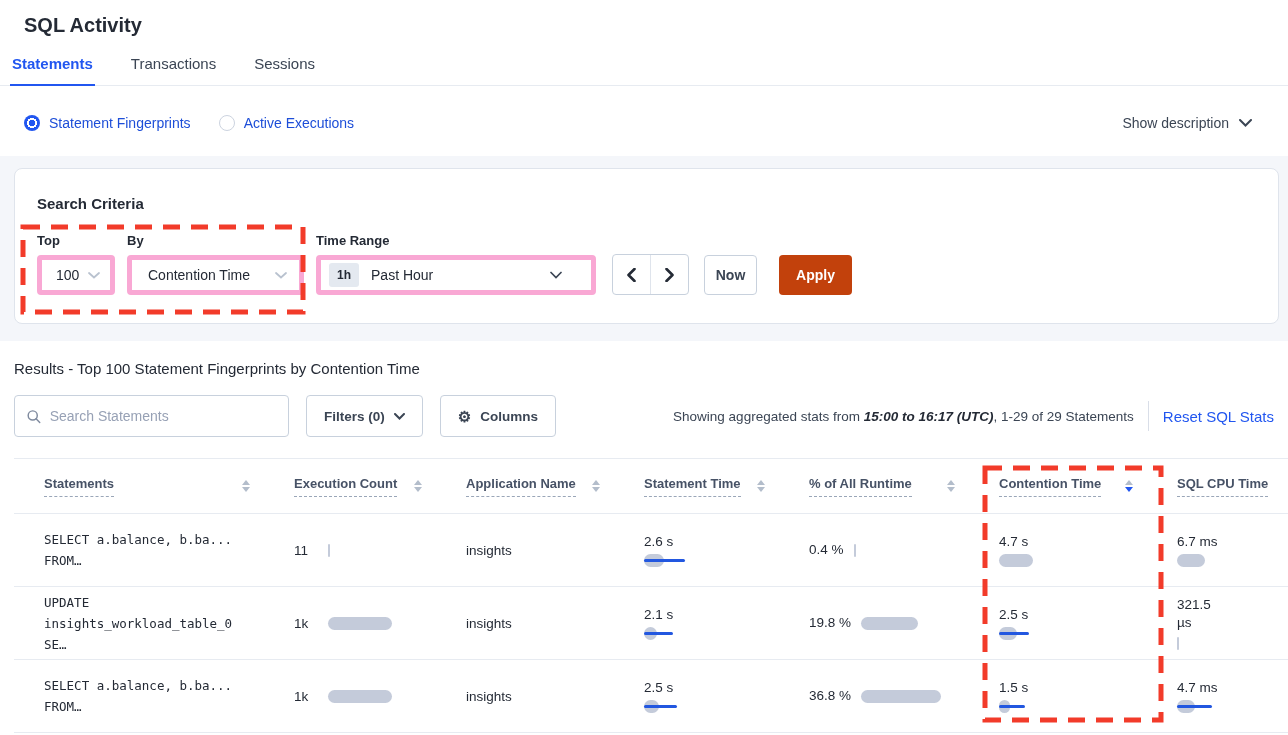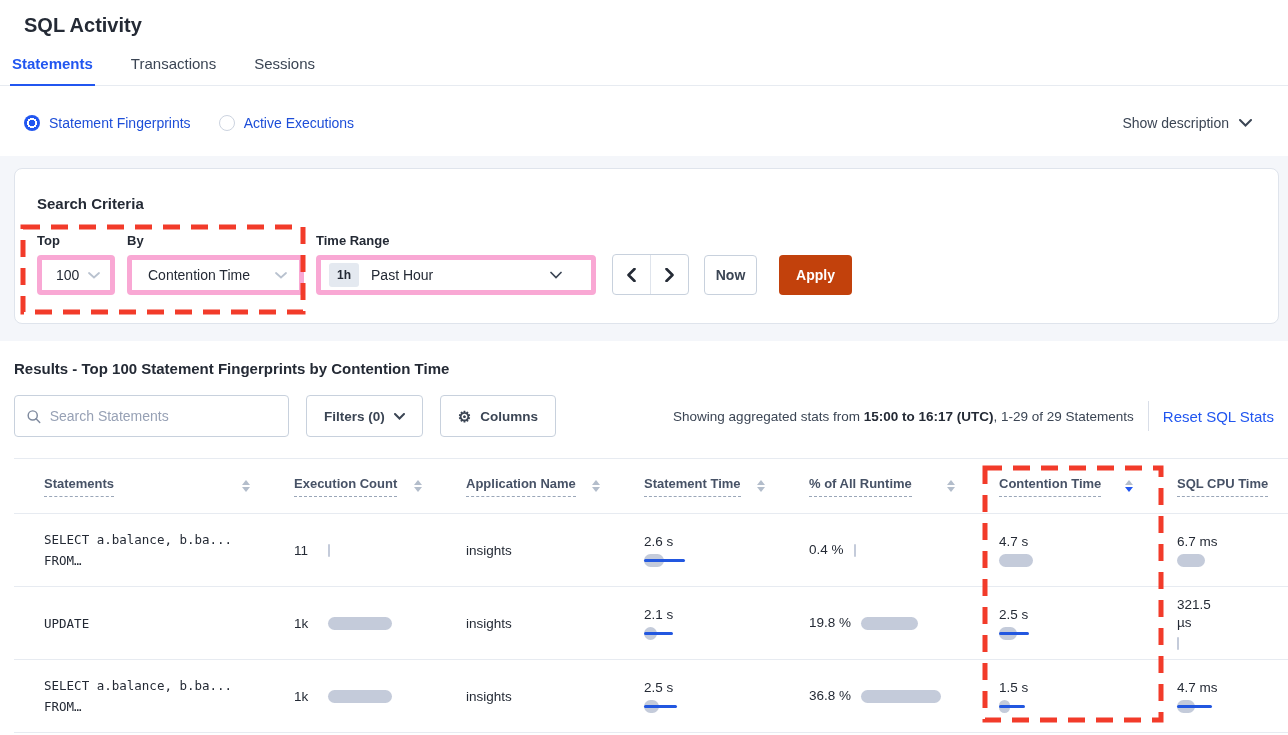--- a/index.html
+++ b/index.html
@@ -52,7 +52,7 @@
   .btn-apply { margin-left:22px; width:73px; background:#c2410c; color:#fff; border:none; }
 
   
-  .results-heading { margin:19px 0 0 14px; font-size:15px; font-weight:700; }
+  .results-heading { margin:19px 0 0 14px; font-size:15px; font-weight:400; }
   .toolbar { display:flex; align-items:center; margin:18px 14px 0 14px; }
   .search-box { width:275px; height:42px; border:1px solid #c8d1dd; border-radius:4px; display:flex; align-items:center; padding:0 10px 0 12px; background:#fff; }
   .search-box input { border:none; outline:none; font-size:14px; color:#242a35; width:100%; margin-left:9px; font-family:"Liberation Sans",sans-serif; }

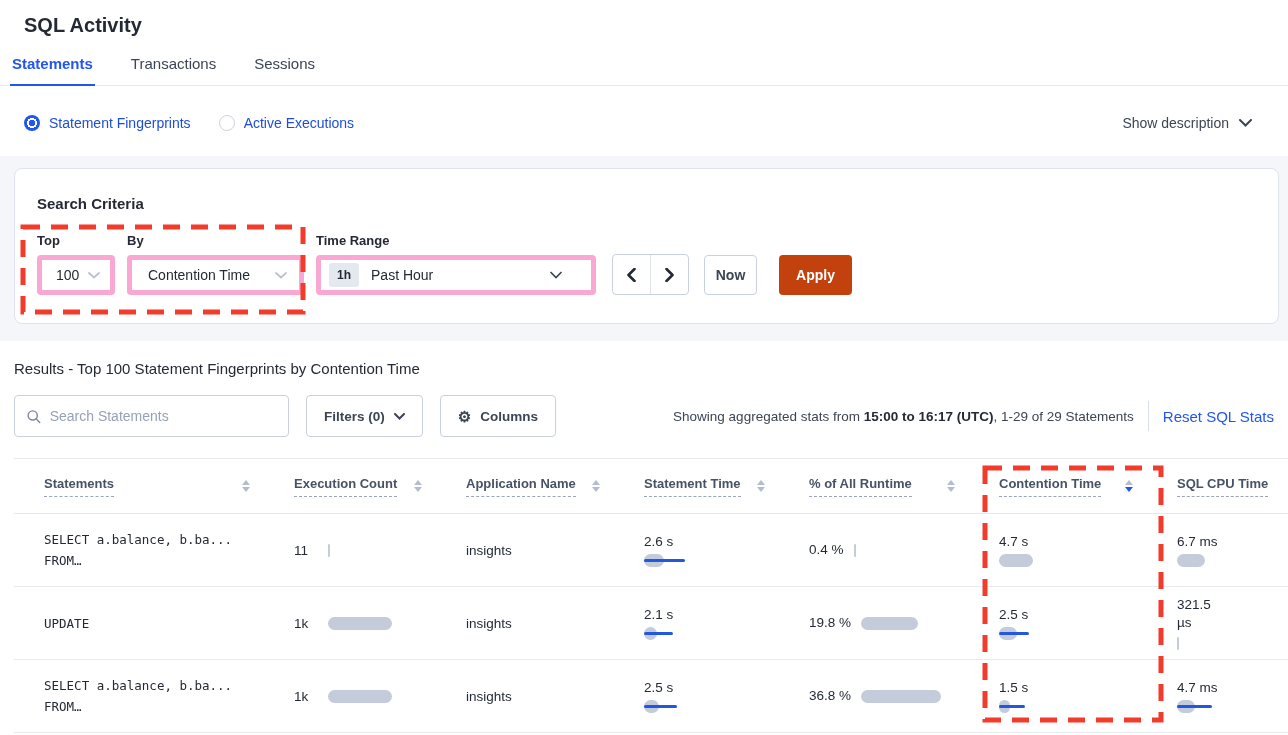--- a/index.html
+++ b/index.html
@@ -61,7 +61,7 @@
     padding:0 17px; margin-left:17px; font-size:13.5px; font-weight:700; color:#3b4554; gap:9px; cursor:pointer; }
   .gear { font-size:15px; line-height:1; color:#3b4554; }
   .summary { margin-left:auto; font-size:13.5px; color:#3b4554; white-space:nowrap; }
-  .summary b { color:#242a35; }
+  .summary b { color:#242a35;font-style:italic; }
   .v-divider { width:1px; height:30px; background:#d9dee8; margin:0 14px; }
   .reset-link { font-size:15px; color:#2156f0; white-space:nowrap; cursor:pointer; }
 

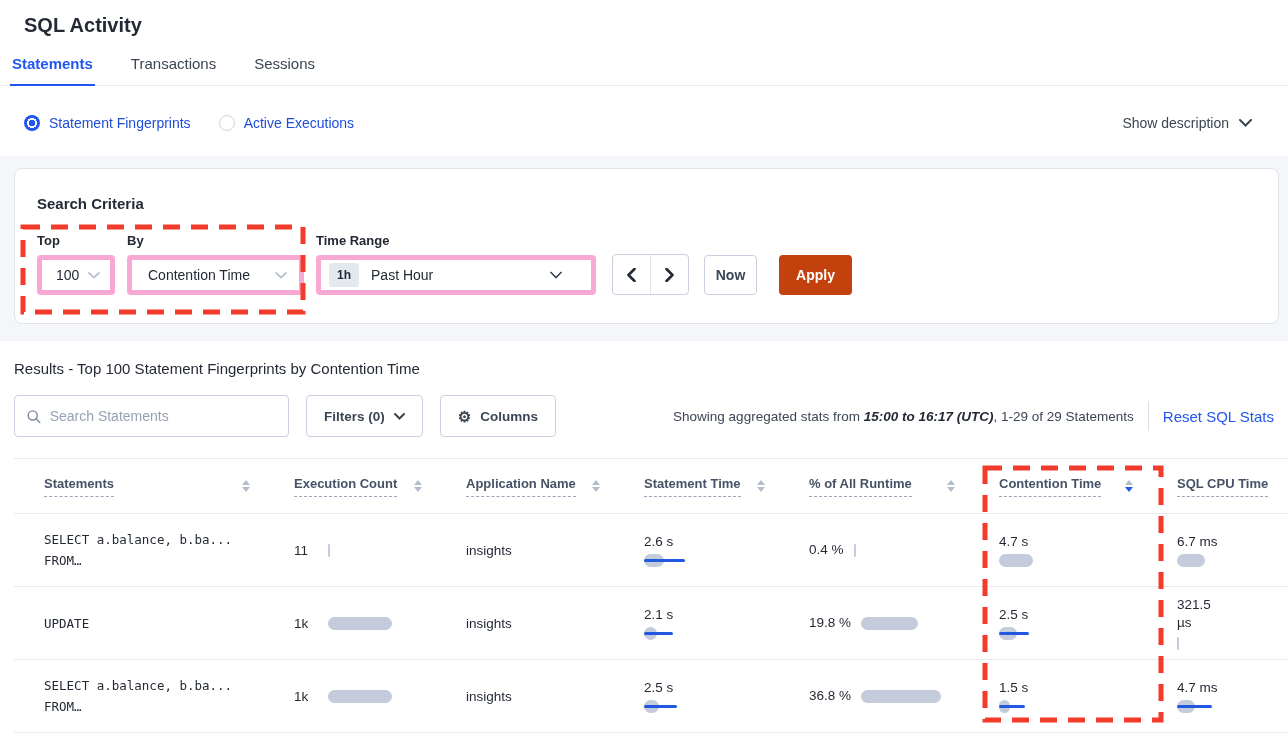--- a/index.html
+++ b/index.html
@@ -288,6 +288,7 @@
   <div class="tr">
     <div class="td c1">
       <div class="sql">UPDATE</div>
+      <div class="sql">insights_workload_table_0 SE…</div>
     </div>
     <div class="td c2 cell-inline">
       <span class="num">1k</span>

